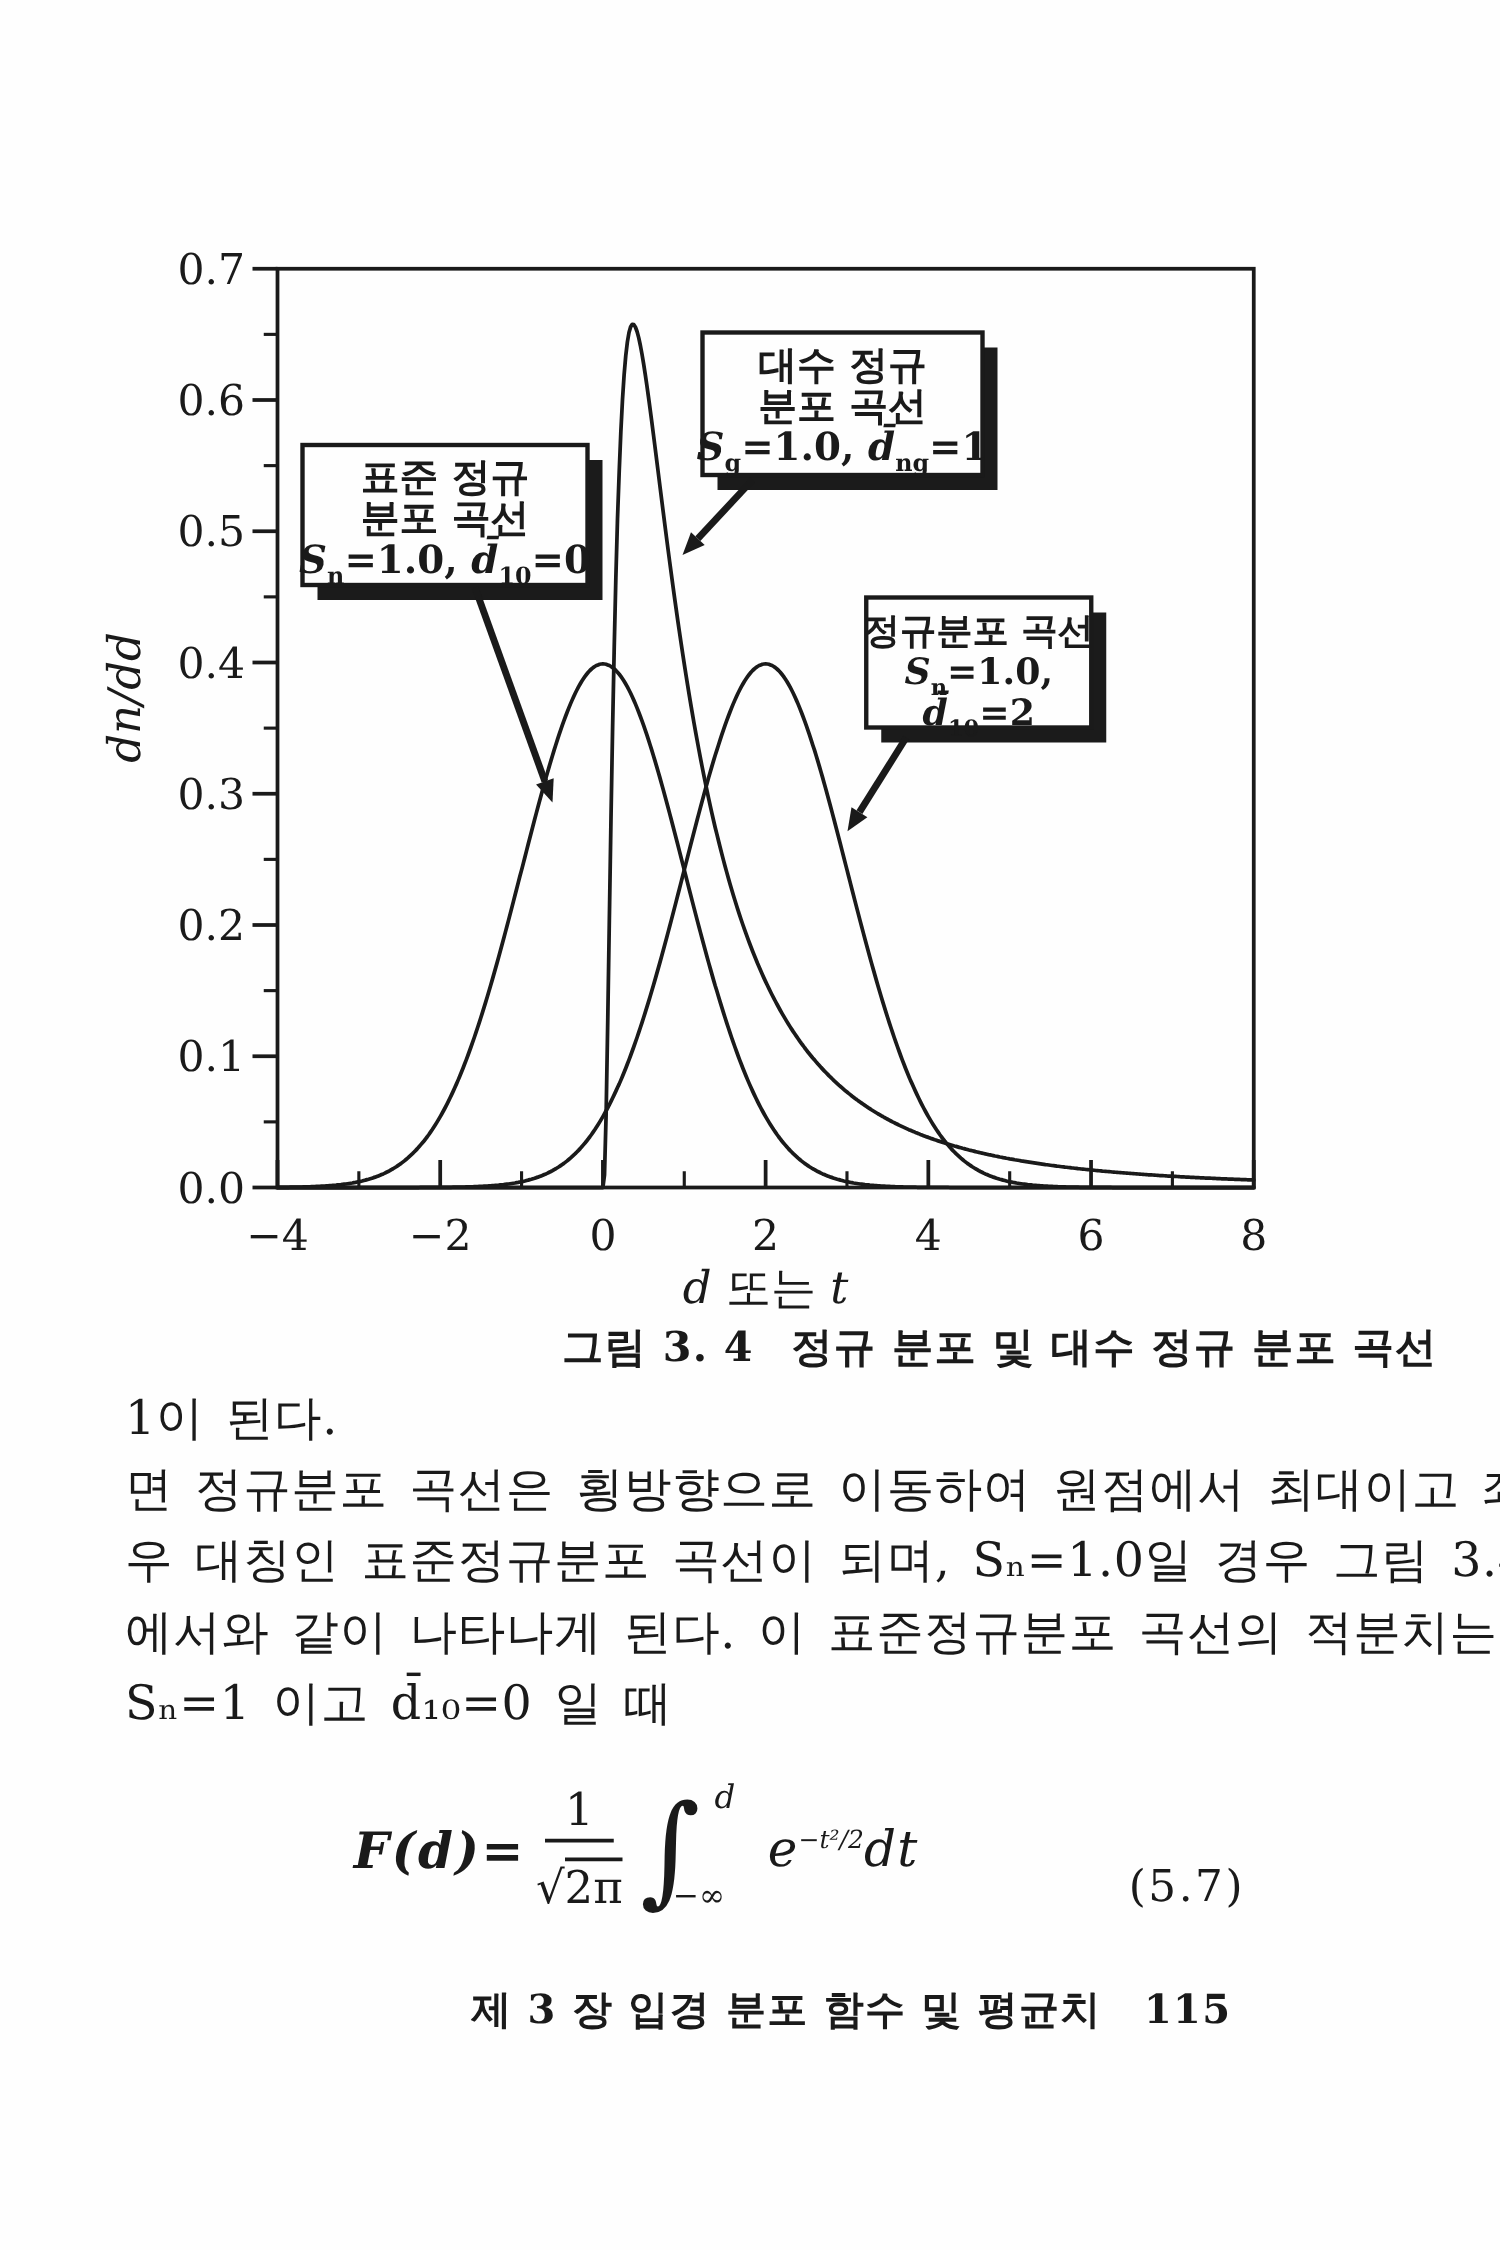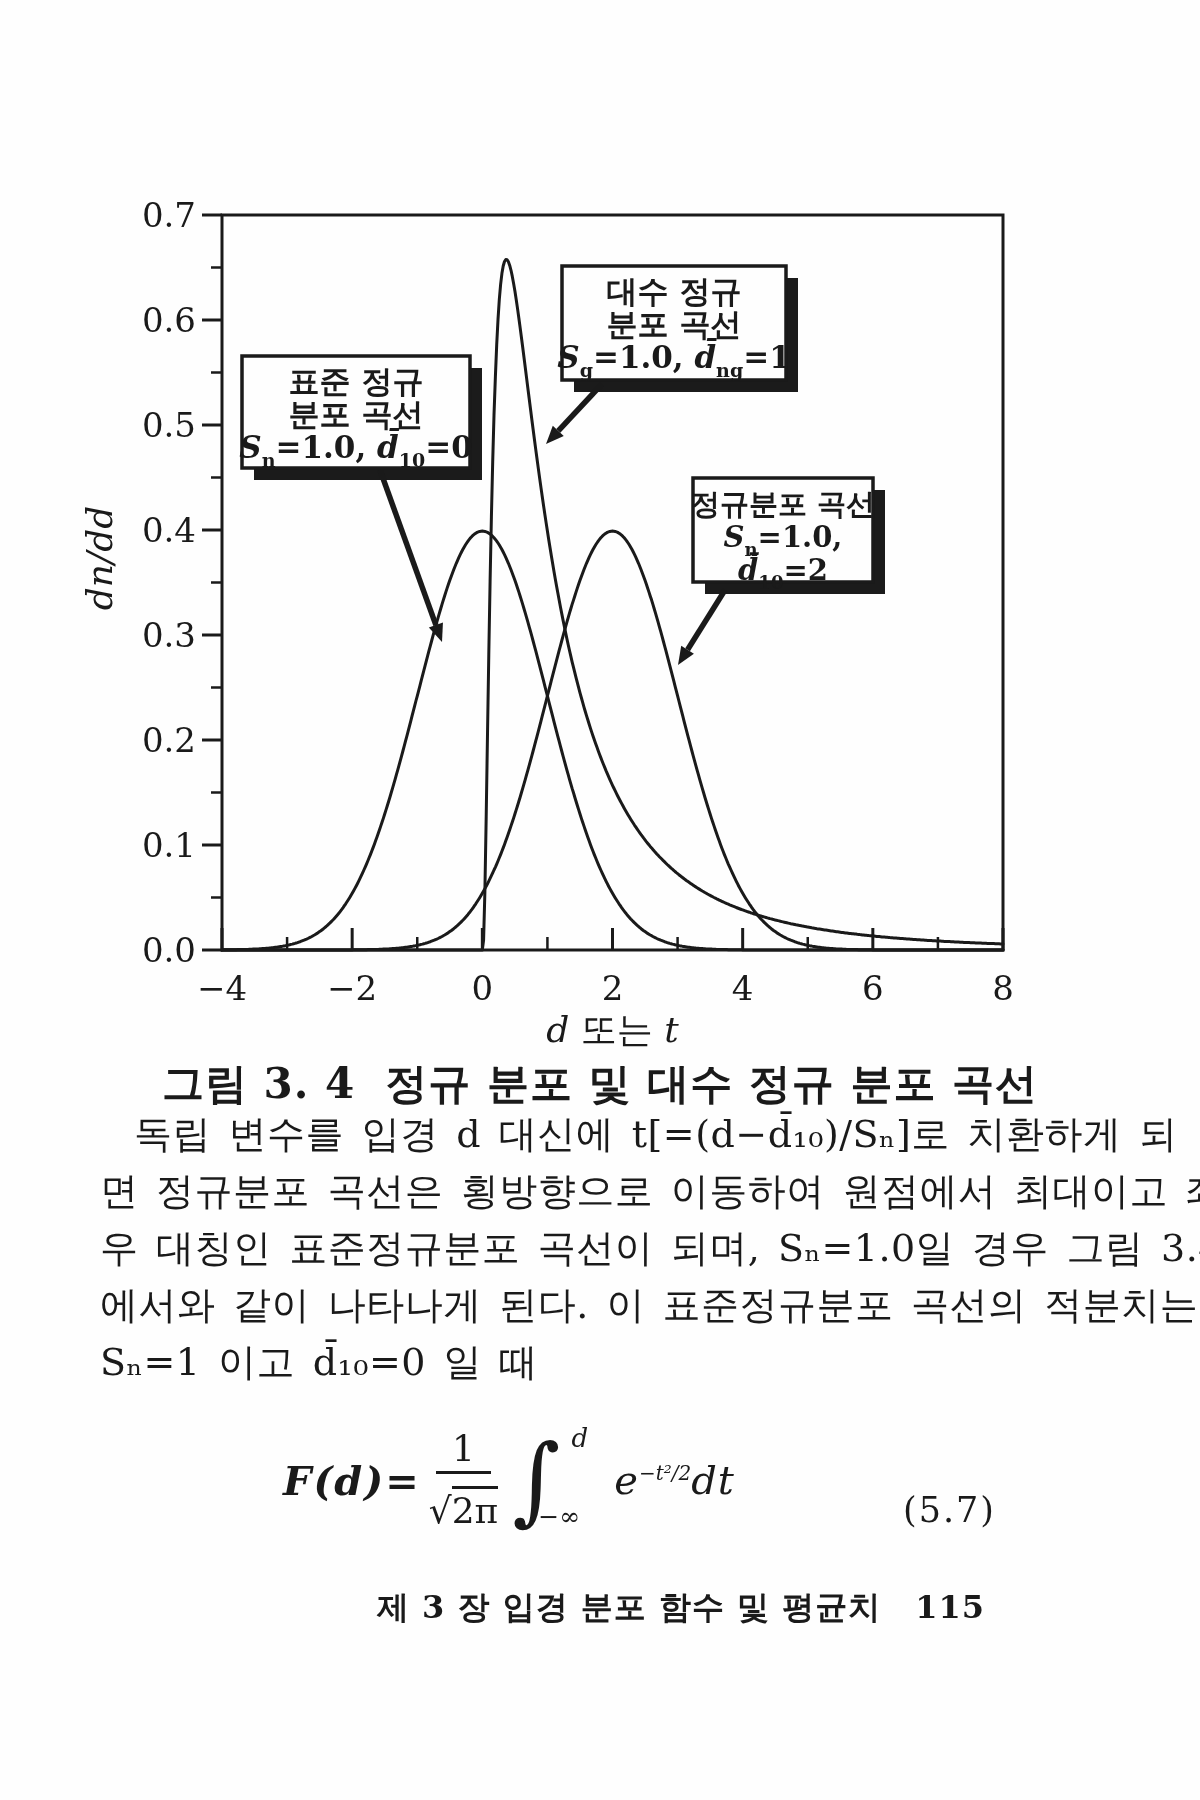--- a/index.html
+++ b/index.html
@@ -11,8 +11,8 @@
   .chart-wrap{position:absolute;left:0;top:0;width:1200px;height:1055px;}
   svg text{font-family:"DejaVu Serif","Liberation Serif",serif;}
   .caption{
-    position:absolute;left:50px;top:1056px;width:1100px;text-align:center;
-    font-size:42px;font-weight:600;letter-spacing:1px;
+    position:absolute;left:50px;top:1056px;width:1100px;text-align:right;
+    font-size:33px;font-weight:600;letter-spacing:1px;
   }
   .caption .cap-prefix{margin-right:30px;}
   .body-text{

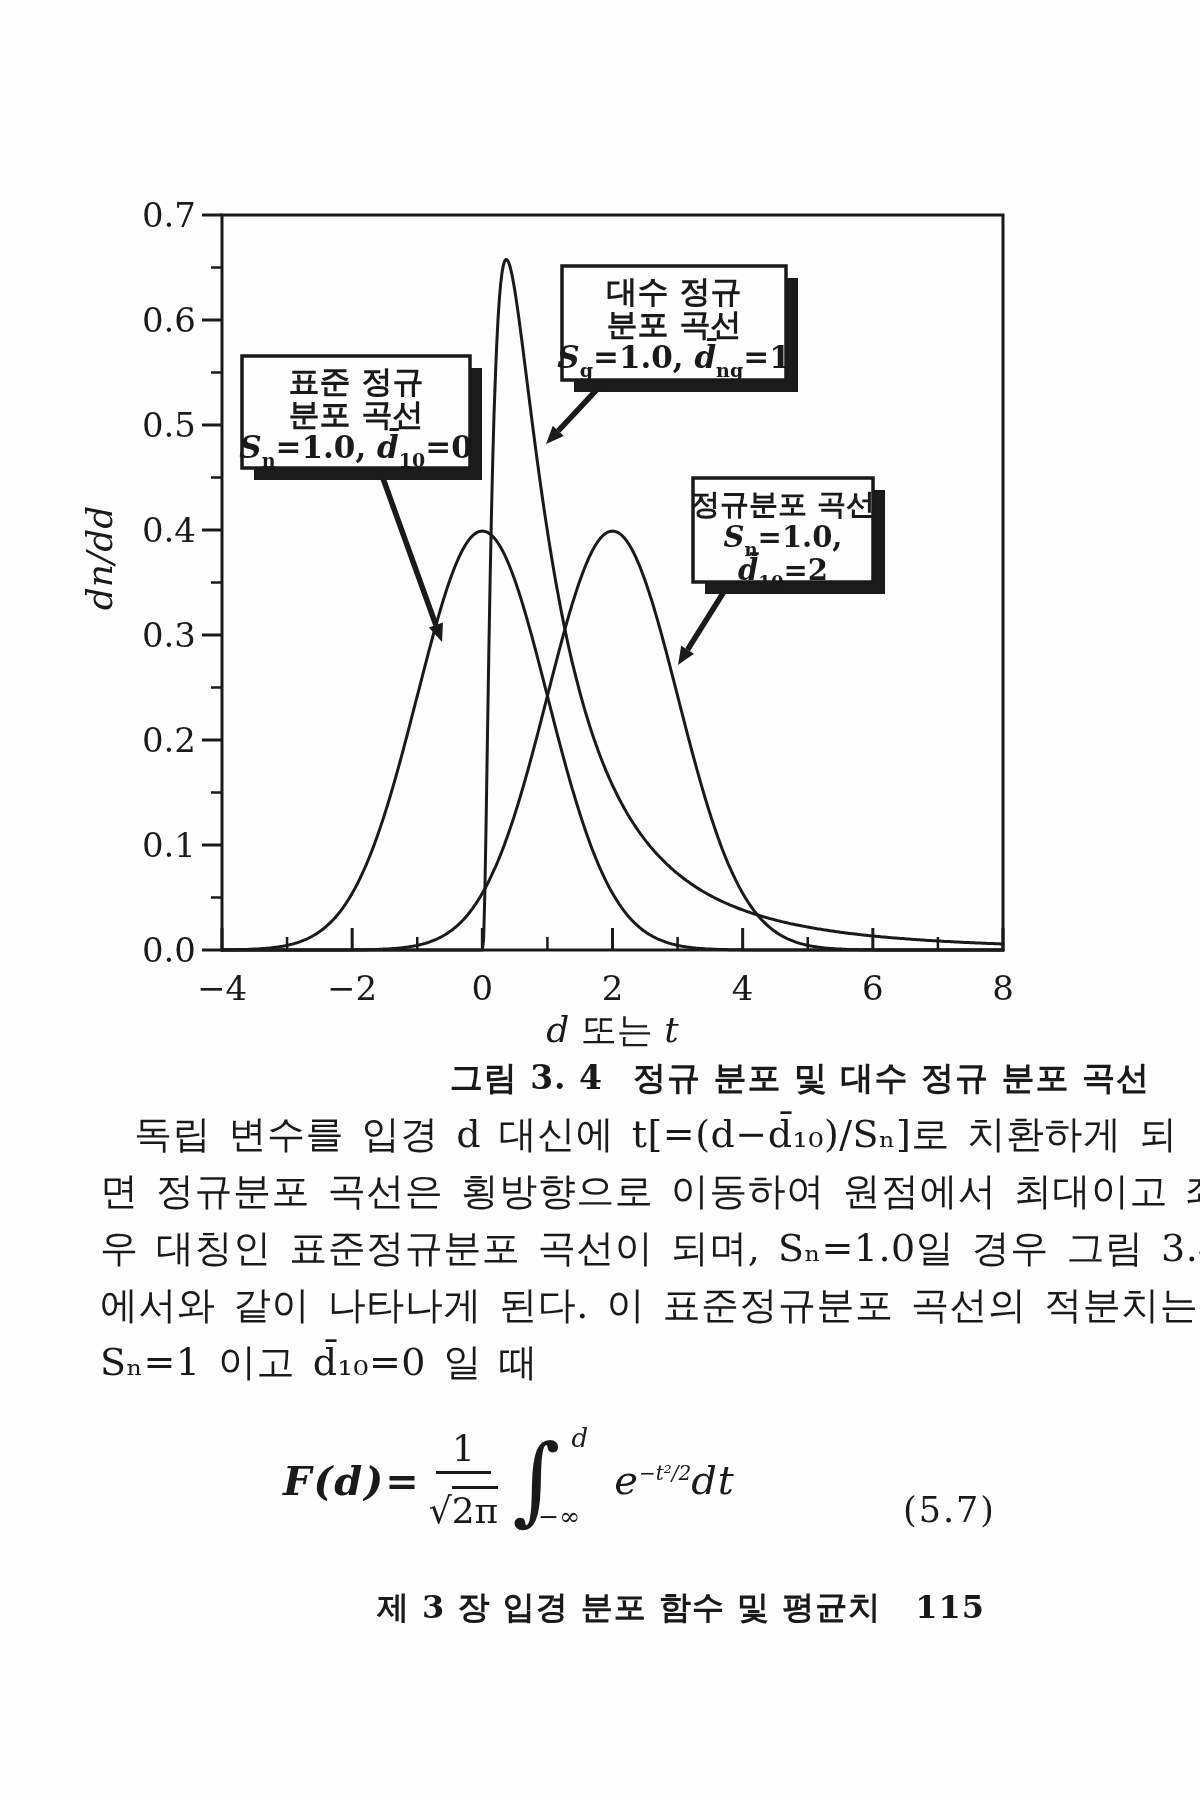--- a/index.html
+++ b/index.html
@@ -148,6 +148,7 @@
   </div>
 
   <div class="body-text">
+    <div class="body-line">1이 된다.</div>
     <div class="body-line indent">독립 변수를 입경 d 대신에 t[=(d−d̄₁₀)/Sₙ]로 치환하게 되</div>
     <div class="body-line">면 정규분포 곡선은 횡방향으로 이동하여 원점에서 최대이고 좌</div>
     <div class="body-line">우 대칭인 표준정규분포 곡선이 되며, Sₙ=1.0일 경우 그림 3.4</div>

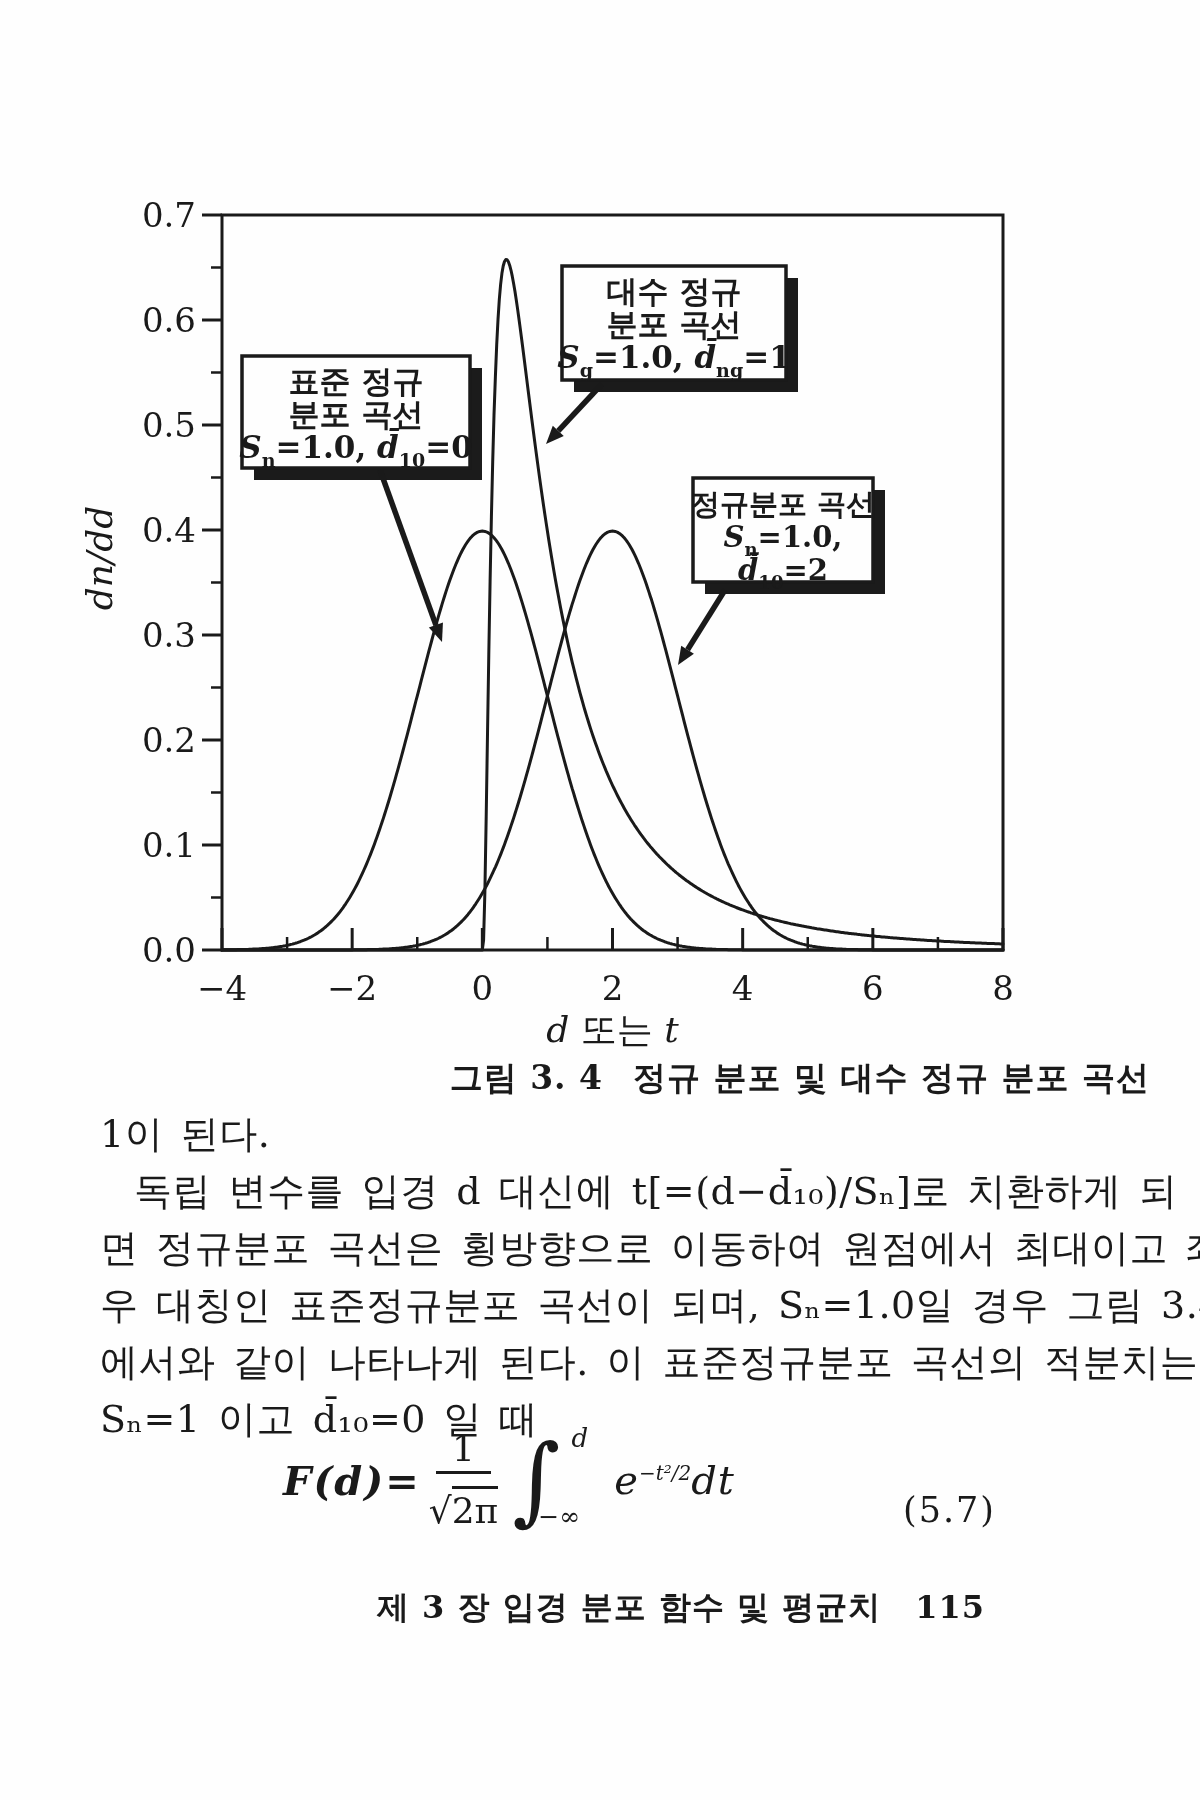--- a/index.html
+++ b/index.html
@@ -149,7 +149,6 @@
 
   <div class="body-text">
     <div class="body-line">1이 된다.</div>
-    <div class="body-line indent">독립 변수를 입경 d 대신에 t[=(d−d̄₁₀)/Sₙ]로 치환하게 되</div>
     <div class="body-line">면 정규분포 곡선은 횡방향으로 이동하여 원점에서 최대이고 좌</div>
     <div class="body-line">우 대칭인 표준정규분포 곡선이 되며, Sₙ=1.0일 경우 그림 3.4</div>
     <div class="body-line">에서와 같이 나타나게 된다. 이 표준정규분포 곡선의 적분치는</div>

